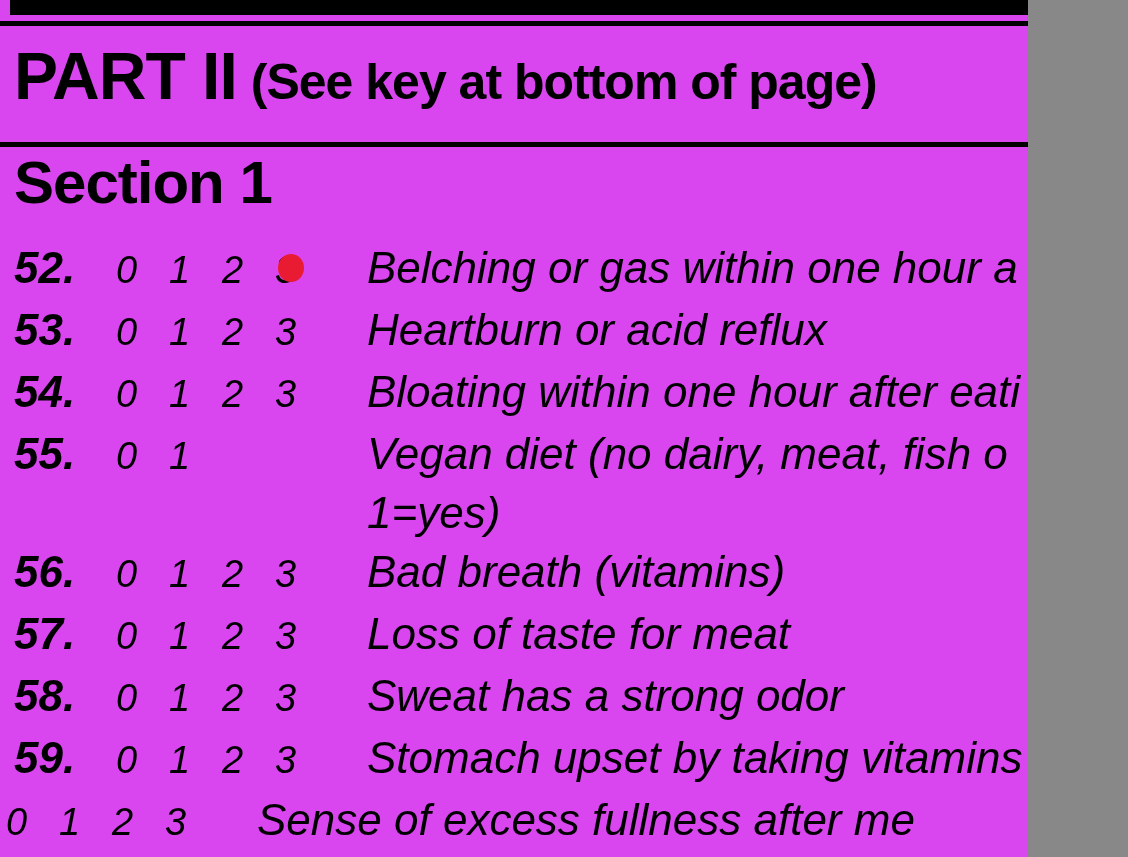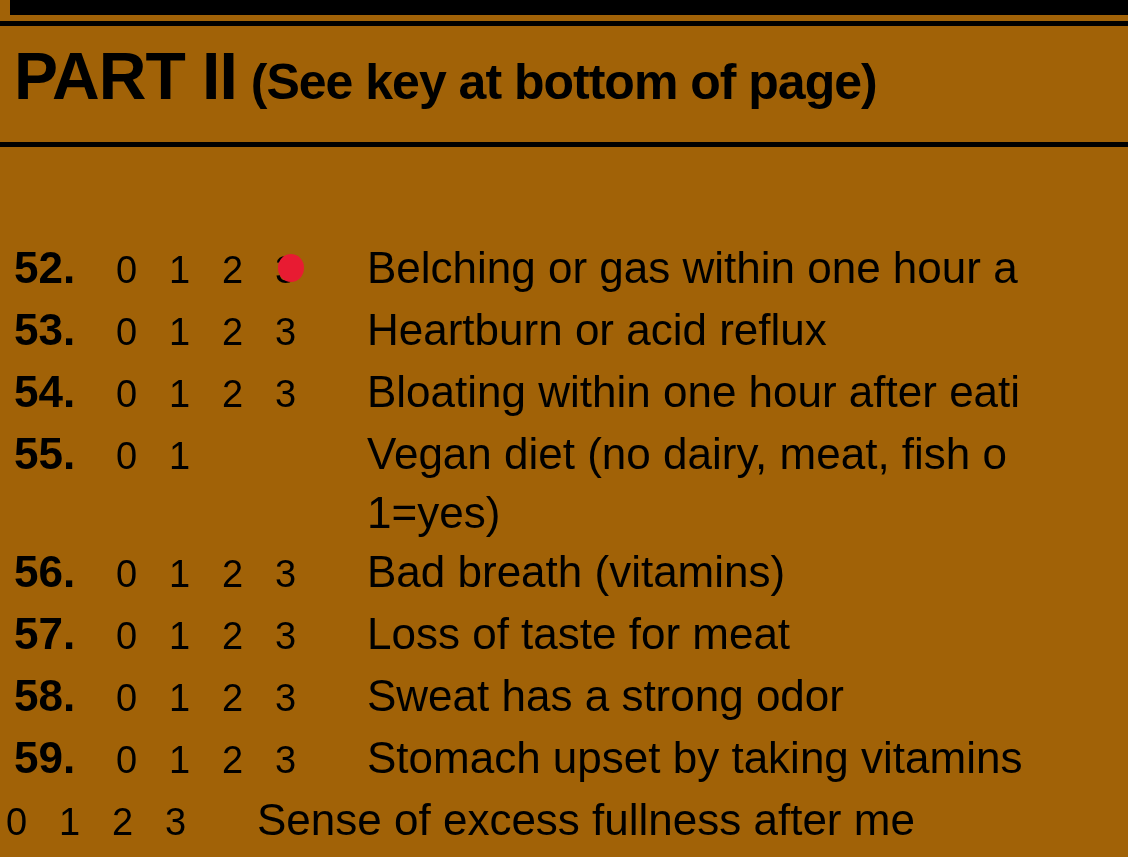--- a/index.html
+++ b/index.html
@@ -5,9 +5,9 @@
   html, body { margin: 0; padding: 0; background: #888; }
   .page {
     position: relative;
-    width: 1128px;
+    width: 1028px;
     height: 857px;
-    background: #a16207;
+    background: #d946ef;
     overflow: hidden;
     font-family: "Liberation Sans", sans-serif;
     color: #000;

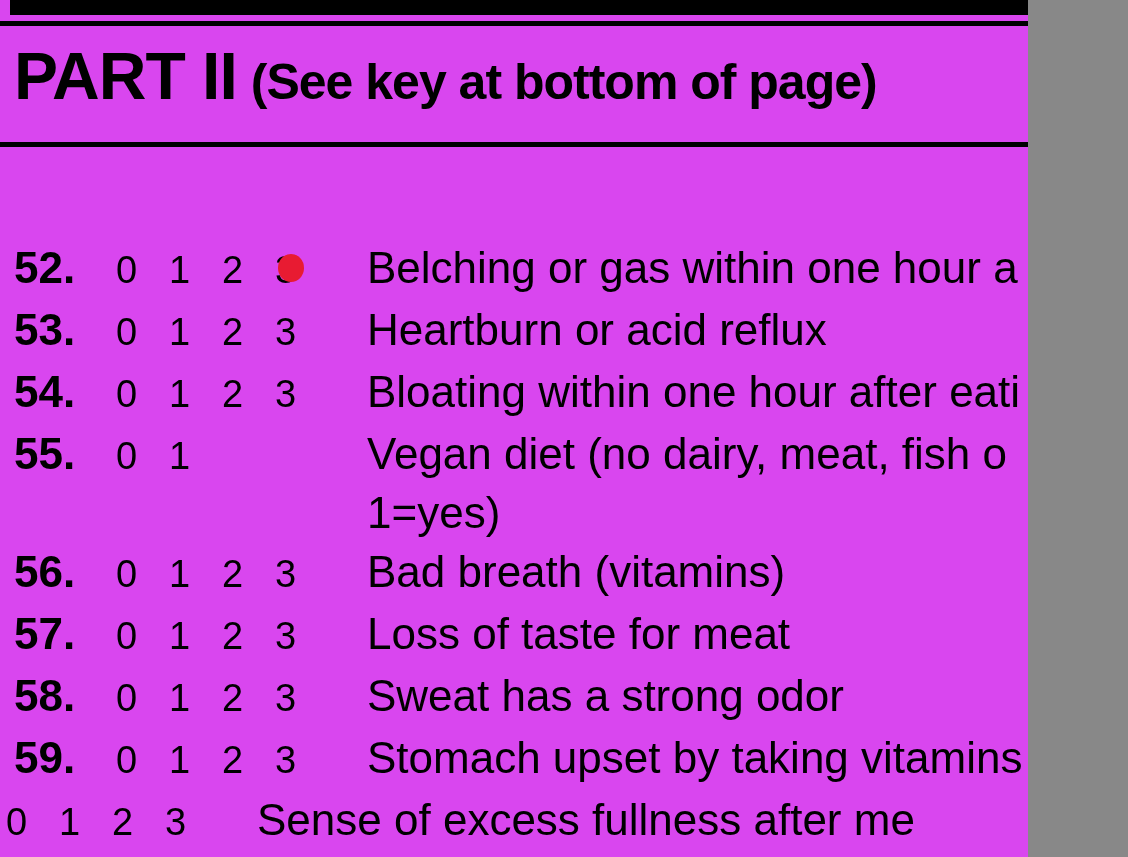--- a/index.html
+++ b/index.html
@@ -108,6 +108,7 @@
 
   <div class="header-divider"></div>
 
+  <div class="section-title">Section 1</div>
 
   <div class="rows">
   <div class="row">

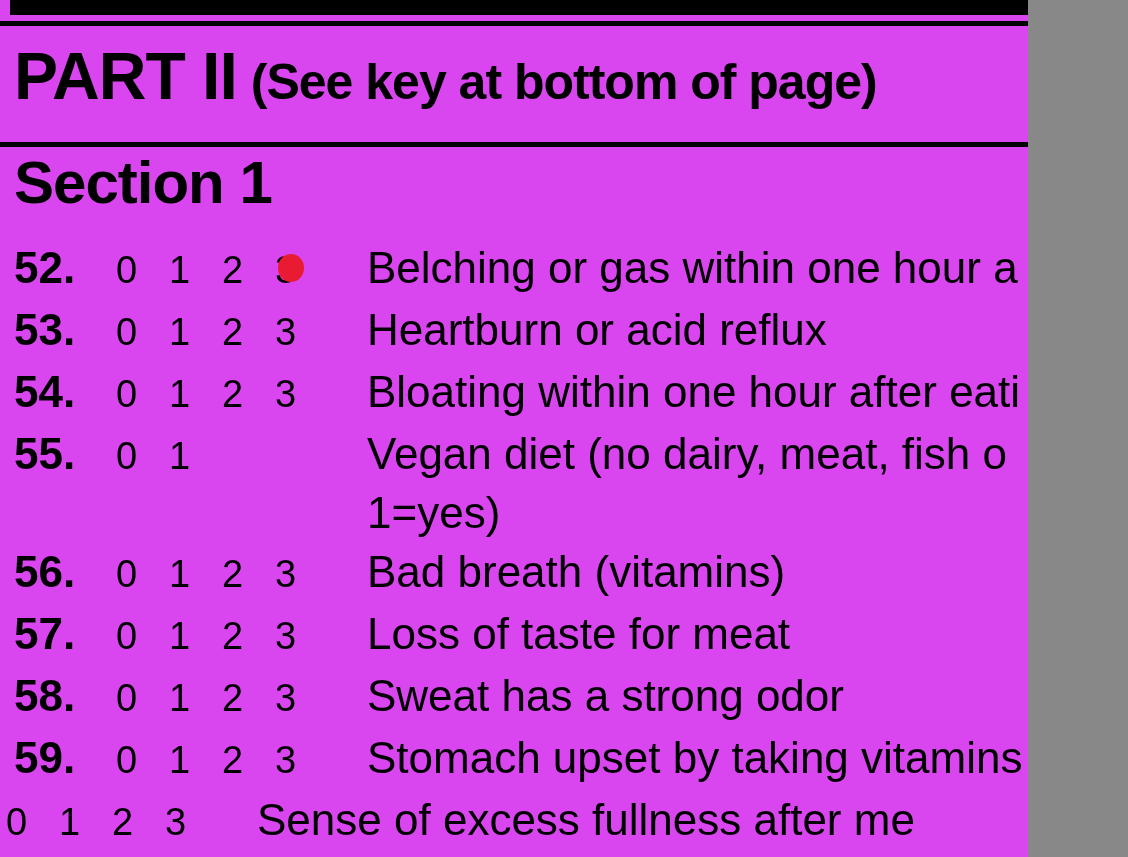--- a/index.html
+++ b/index.html
@@ -63,6 +63,7 @@
     align-items: baseline;
     line-height: 59px;
     white-space: nowrap;
+    font-style: italic;
   }
   .qnum {
     flex: 0 0 96px;

